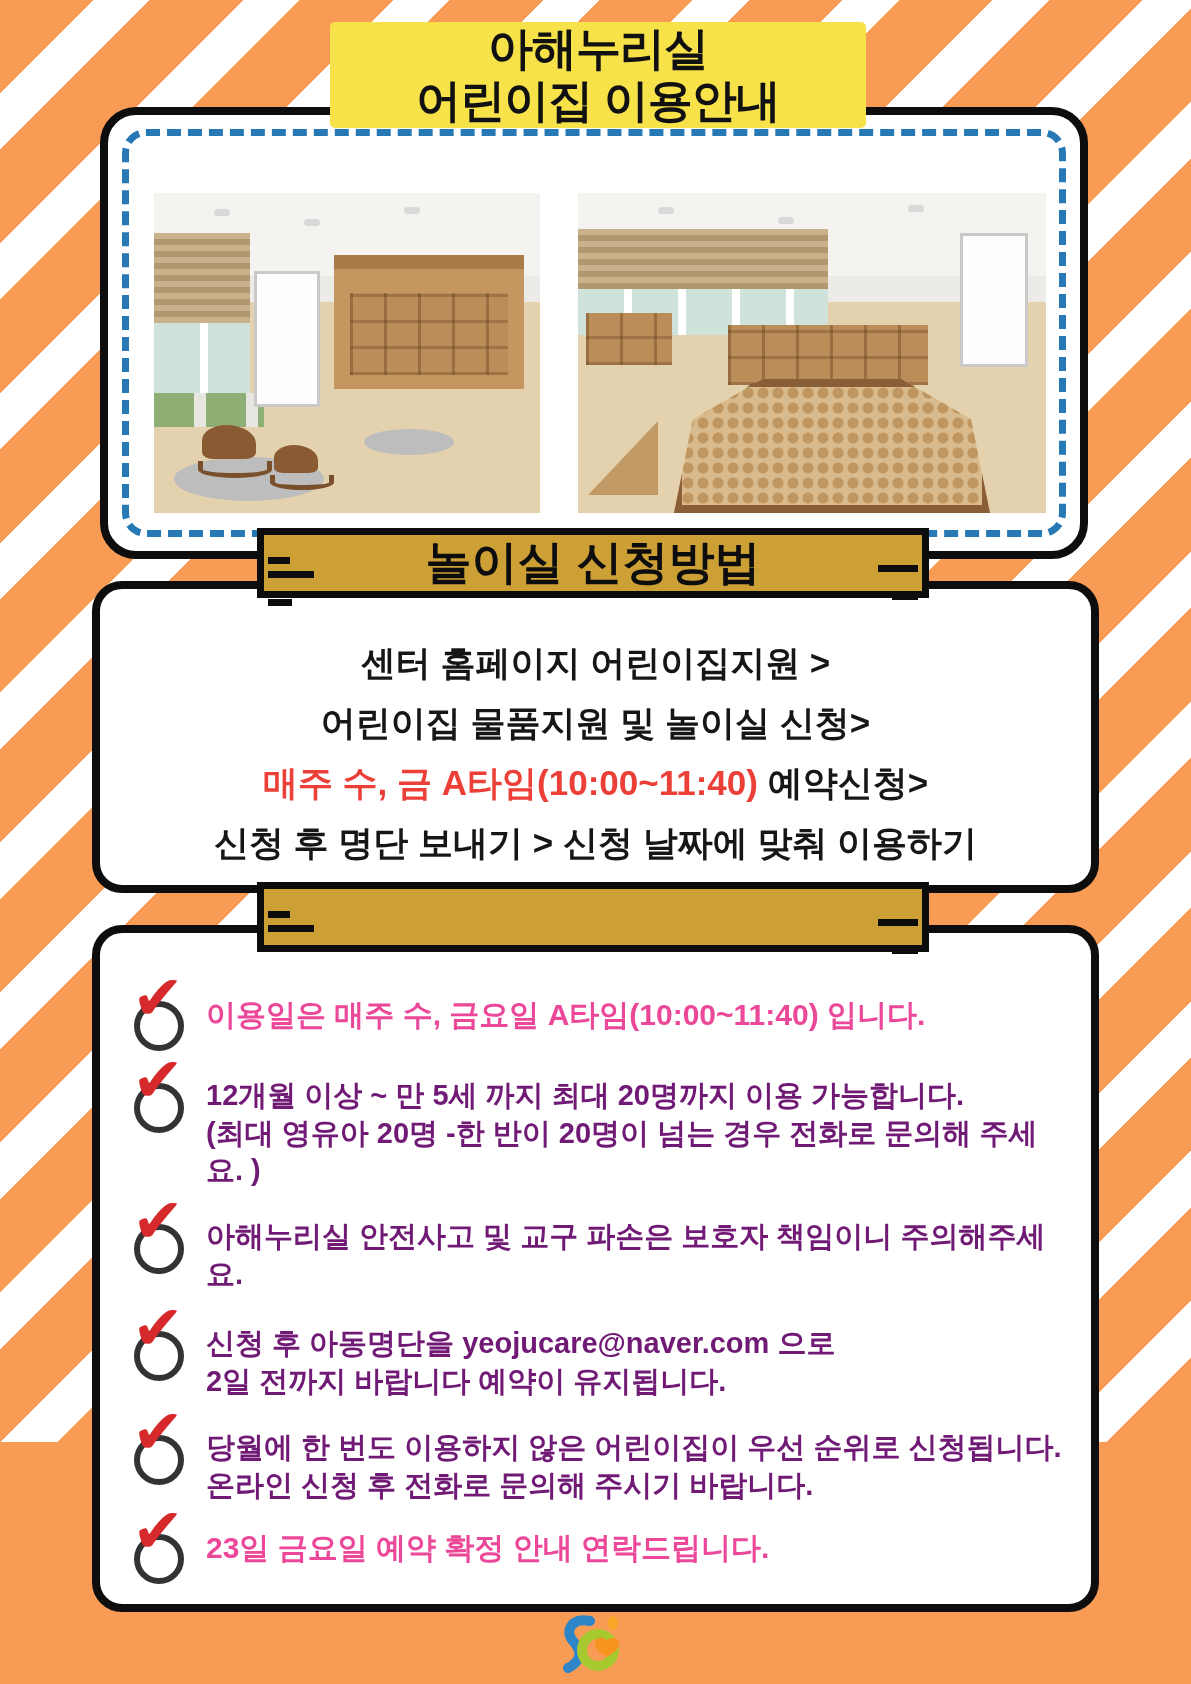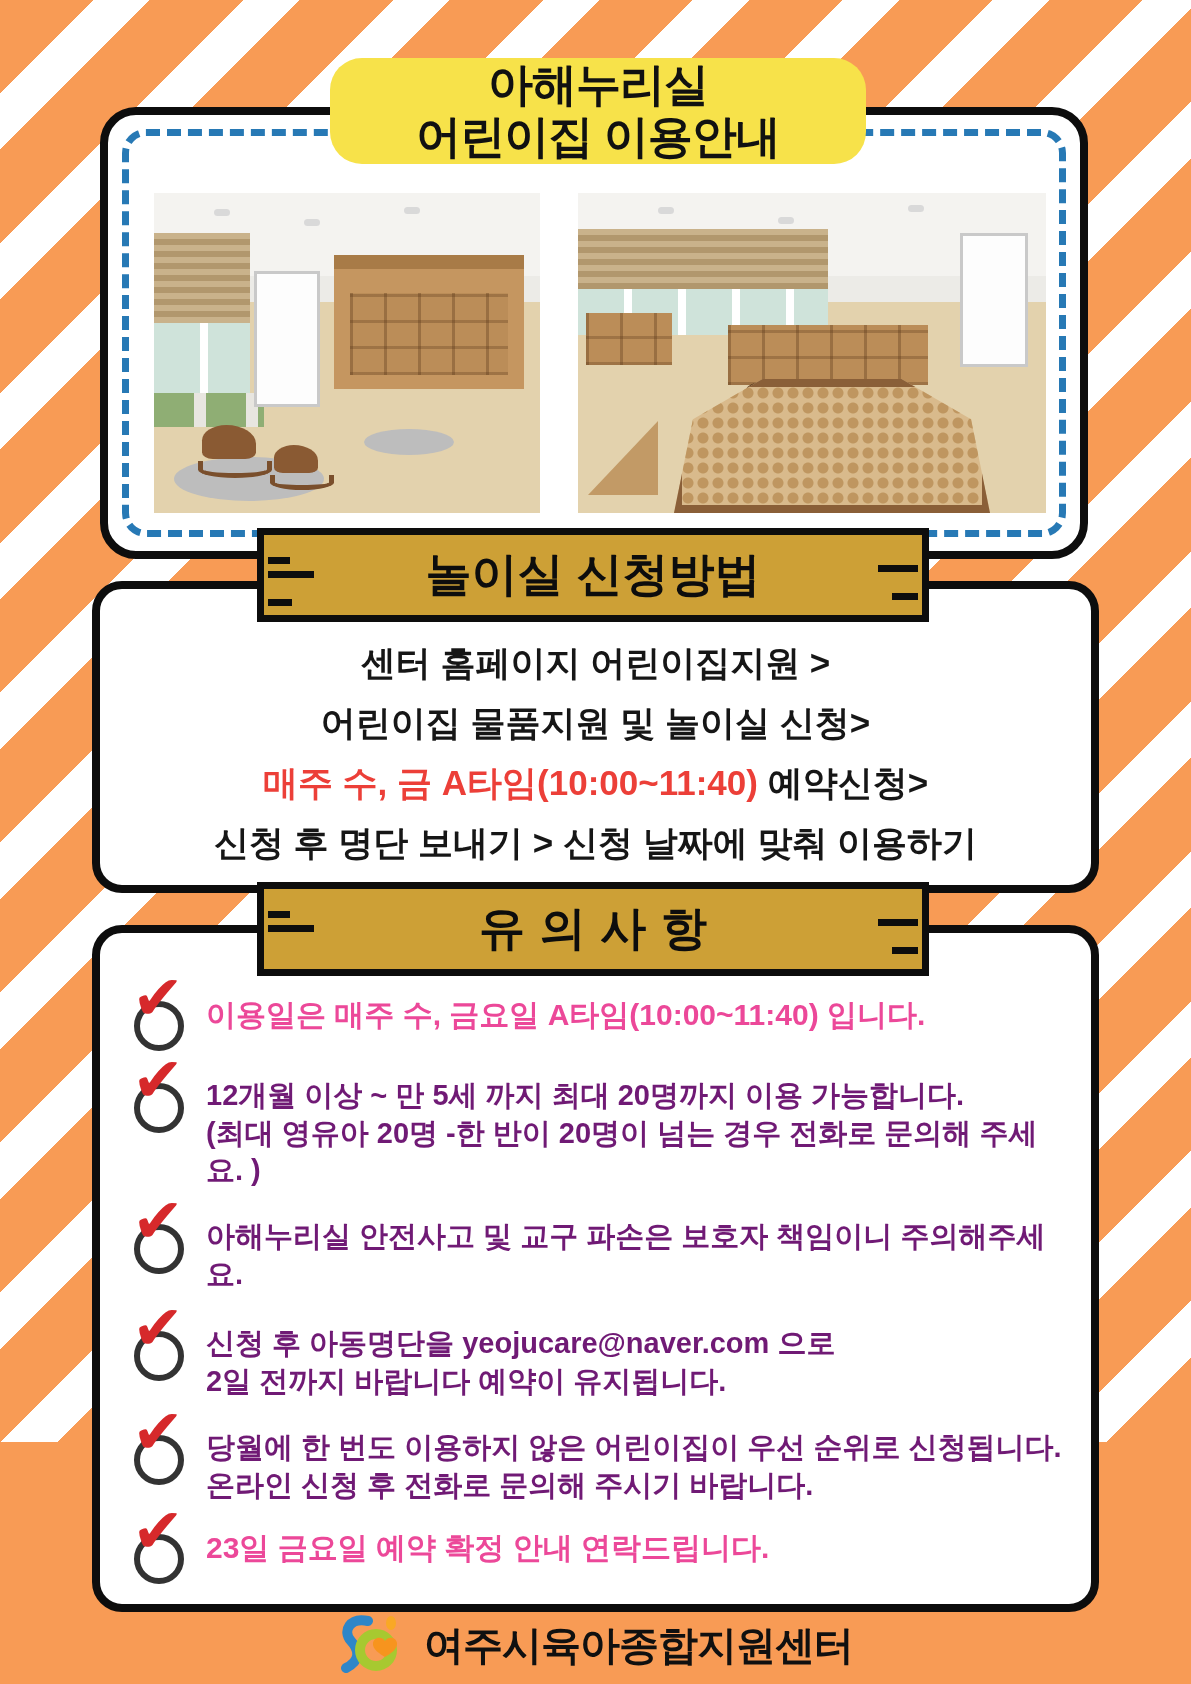--- a/index.html
+++ b/index.html
@@ -12,8 +12,8 @@
   .bottom-band{left:0;top:1442px;width:1191px;height:242px;background:#F89B55;}
 
   
-  .title-box{left:330px;top:22px;width:536px;height:106px;background:#F7E24A;border-radius:32px;
-    display:flex;align-items:center;justify-content:center;z-index:6;margin-top:36px;}
+  .title-box{left:330px;top:22px;width:536px;height:106px;background:#F7E24A;border-radius:5px;
+    display:flex;align-items:center;justify-content:center;z-index:6;}
   .title-box .tt{font-size:45px;line-height:1.16;font-weight:900;color:#111;text-align:center;letter-spacing:-1px;}
 
   

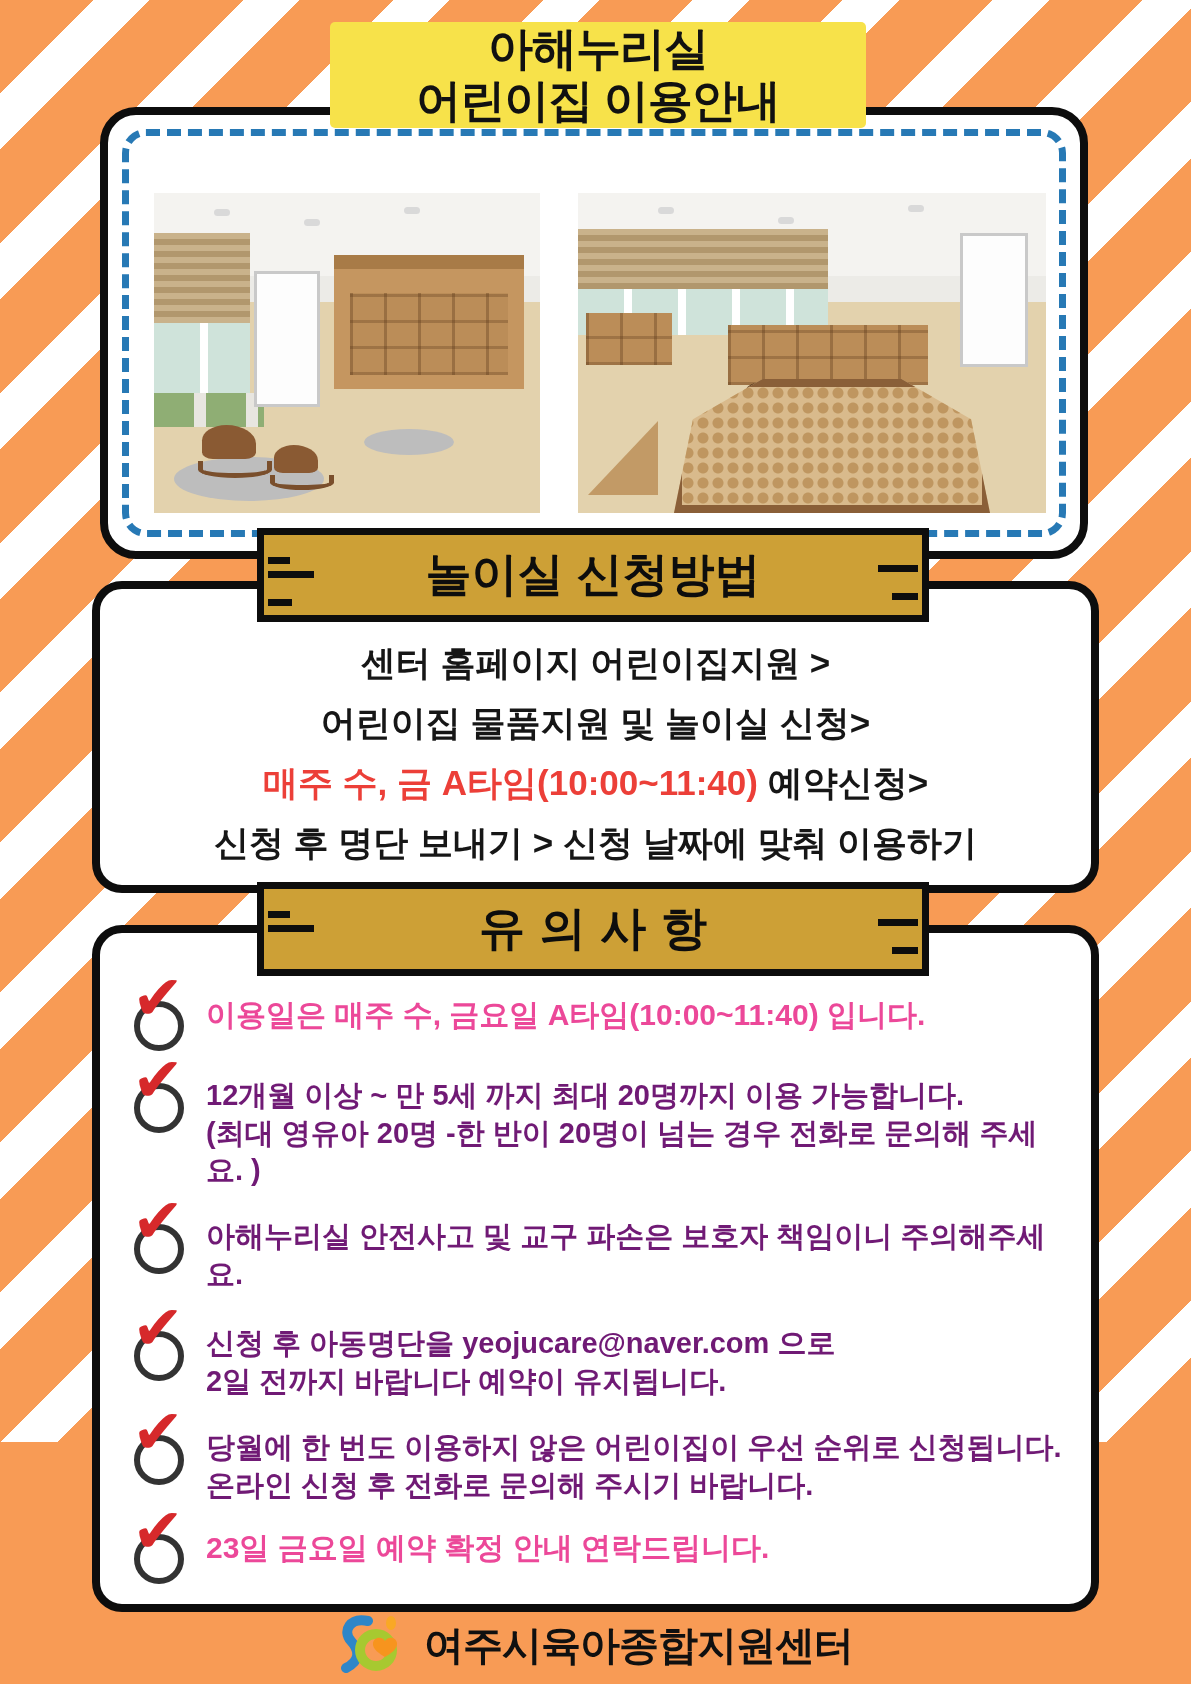--- a/index.html
+++ b/index.html
@@ -24,7 +24,7 @@
   .notice-card{left:92px;top:925px;width:1007px;height:687px;border-radius:30px;}
 
   
-  .banner{left:257px;width:672px;height:94px;background:#CDA036;border:7px solid #0d0d0d;box-sizing:border-box;
+  .banner{left:257px;width:672px;height:70px;background:#CDA036;border:7px solid #0d0d0d;box-sizing:border-box;
     display:flex;align-items:center;justify-content:center;z-index:5;}
   .banner .bt{font-size:46px;font-weight:900;color:#0d0d0d;}
   .banner1{top:528px;}

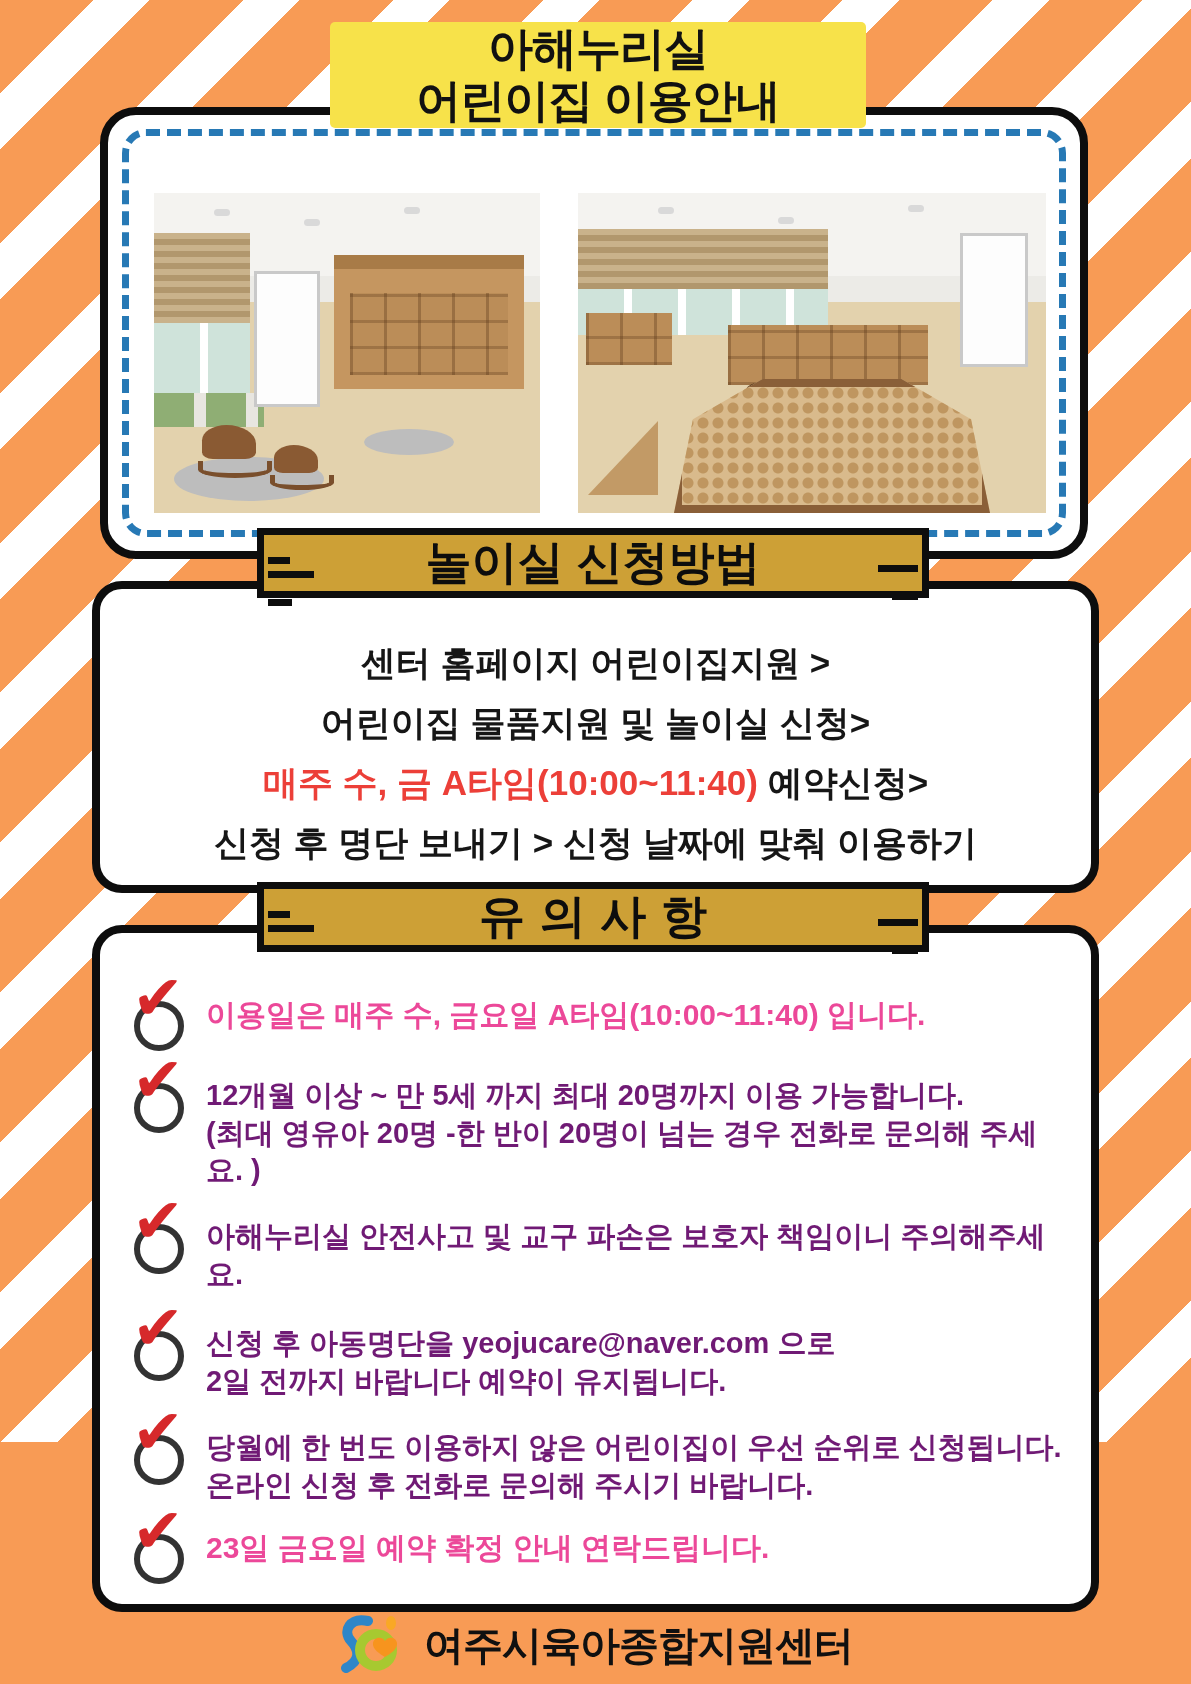--- a/index.html
+++ b/index.html
@@ -150,7 +150,6 @@
     <div class="notch n-l2"></div>
     <div class="notch n-r1"></div>
     <div class="notch n-r2"></div>
-    <span class="bt">유의사항</span>
   </div>
 
   <div class="abs card notice-card">

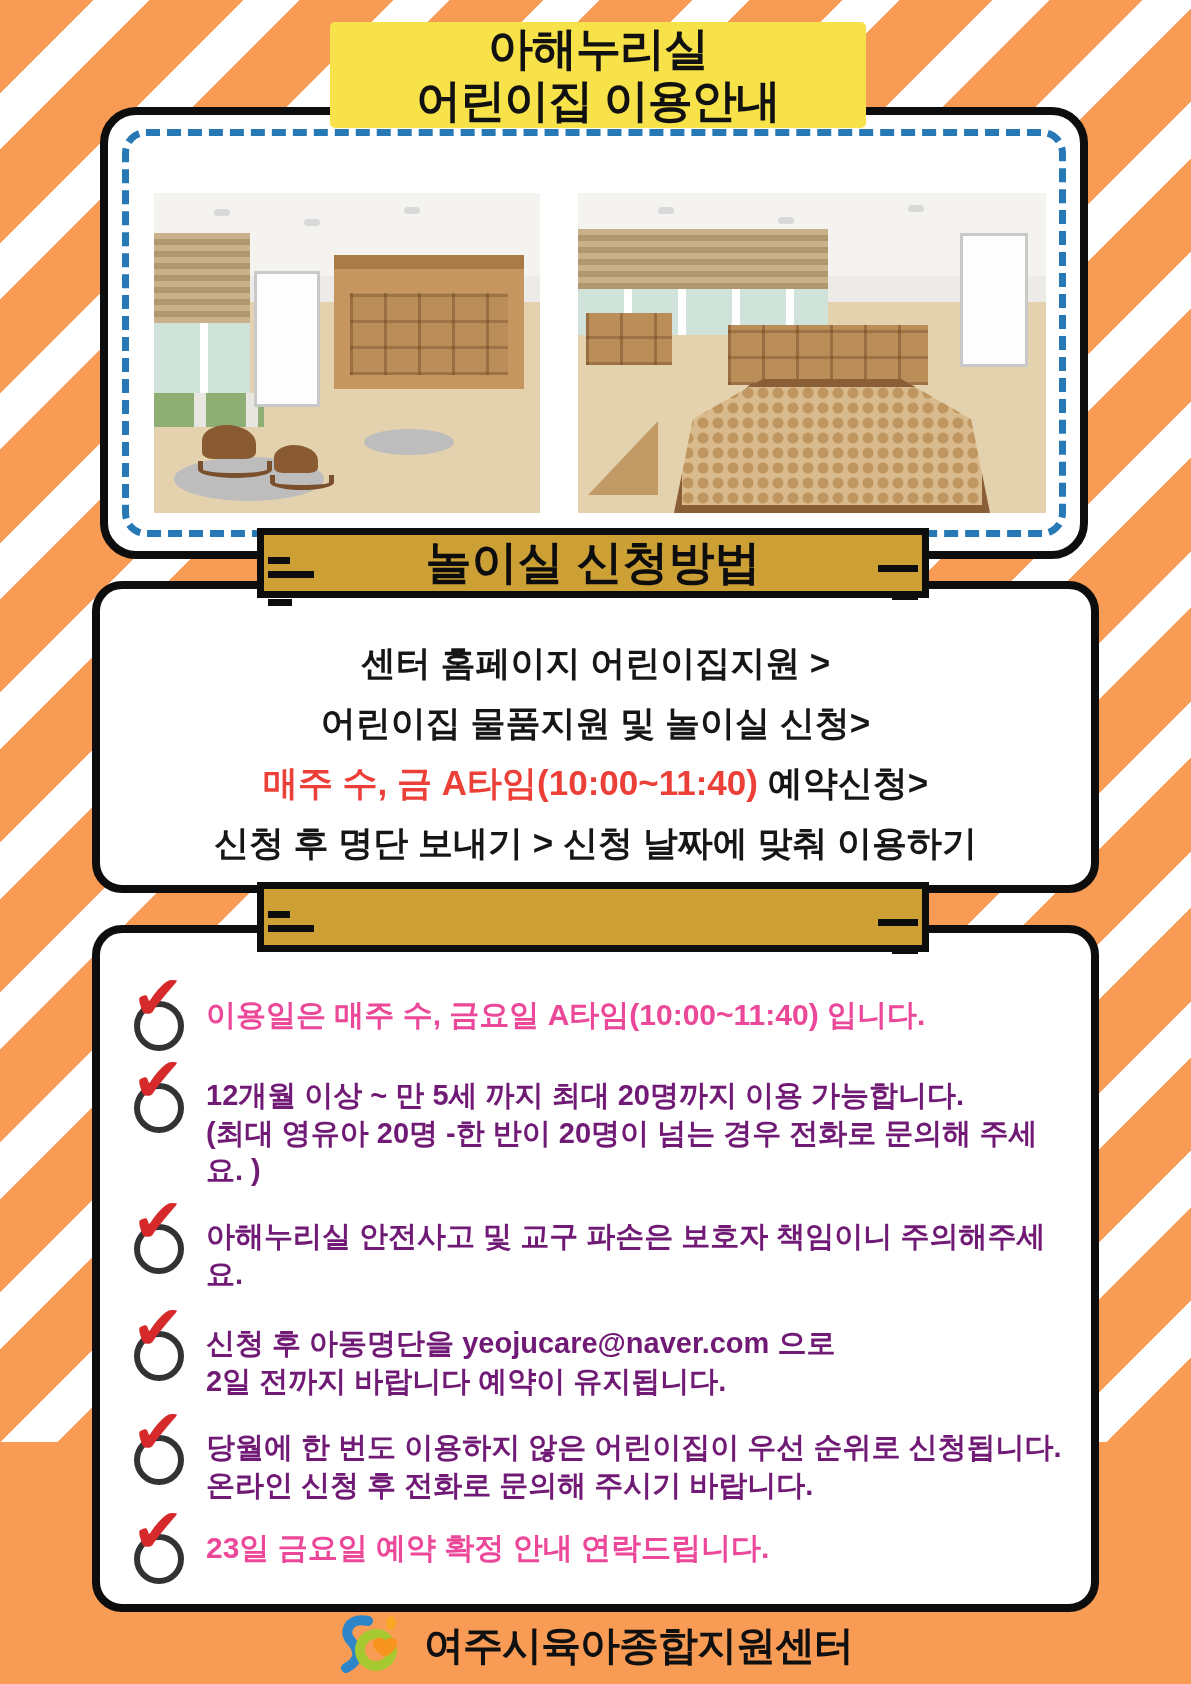--- a/index.html
+++ b/index.html
@@ -224,7 +224,6 @@
       <path d="M47 28 c 3,-5 11,-4 12,2 c 1,6 -7,11 -12,14 c -5,-3 -13,-8 -12,-14 c 1,-6 9,-7 12,-2 z" fill="#F7941E"></path>
       <ellipse cx="53" cy="10" rx="5" ry="7" fill="#F9A825"></ellipse>
     </svg>
-    <span class="org">여주시육아종합지원센터</span>
   </div>
 
 </div>

